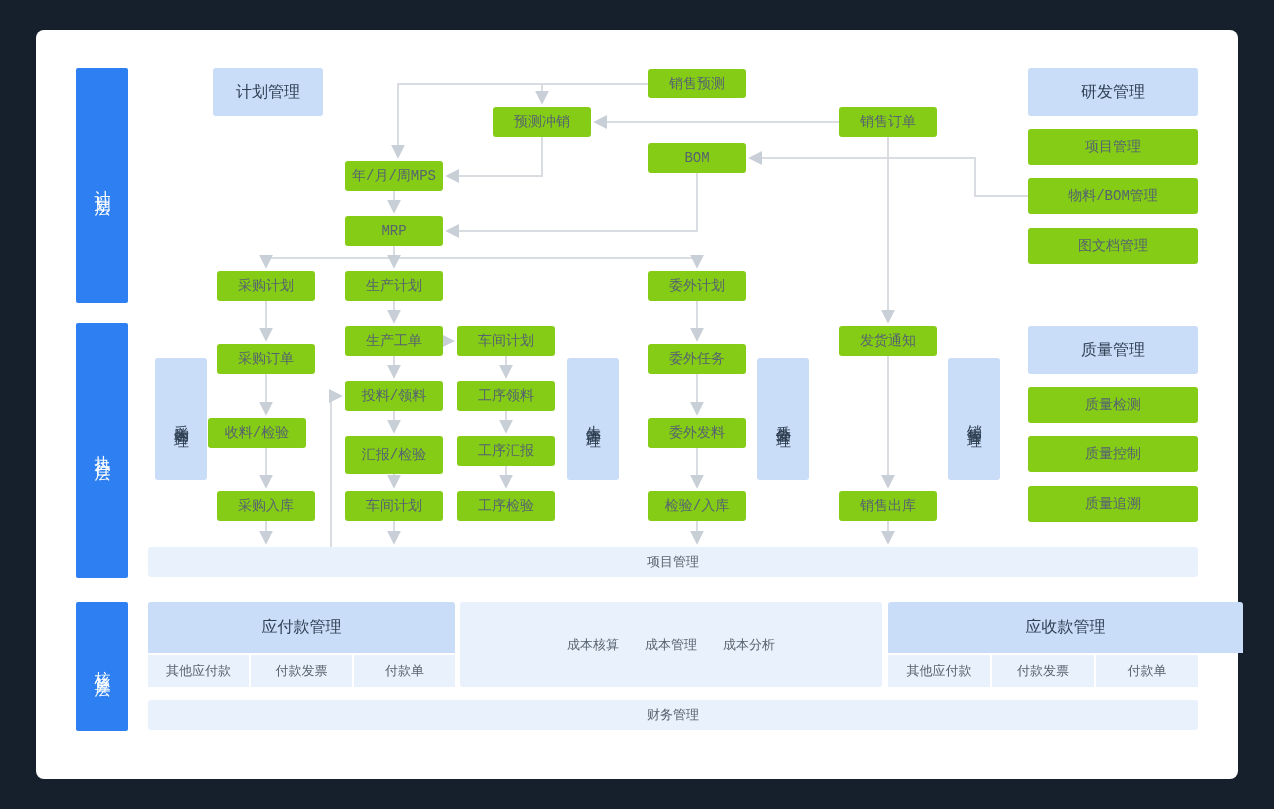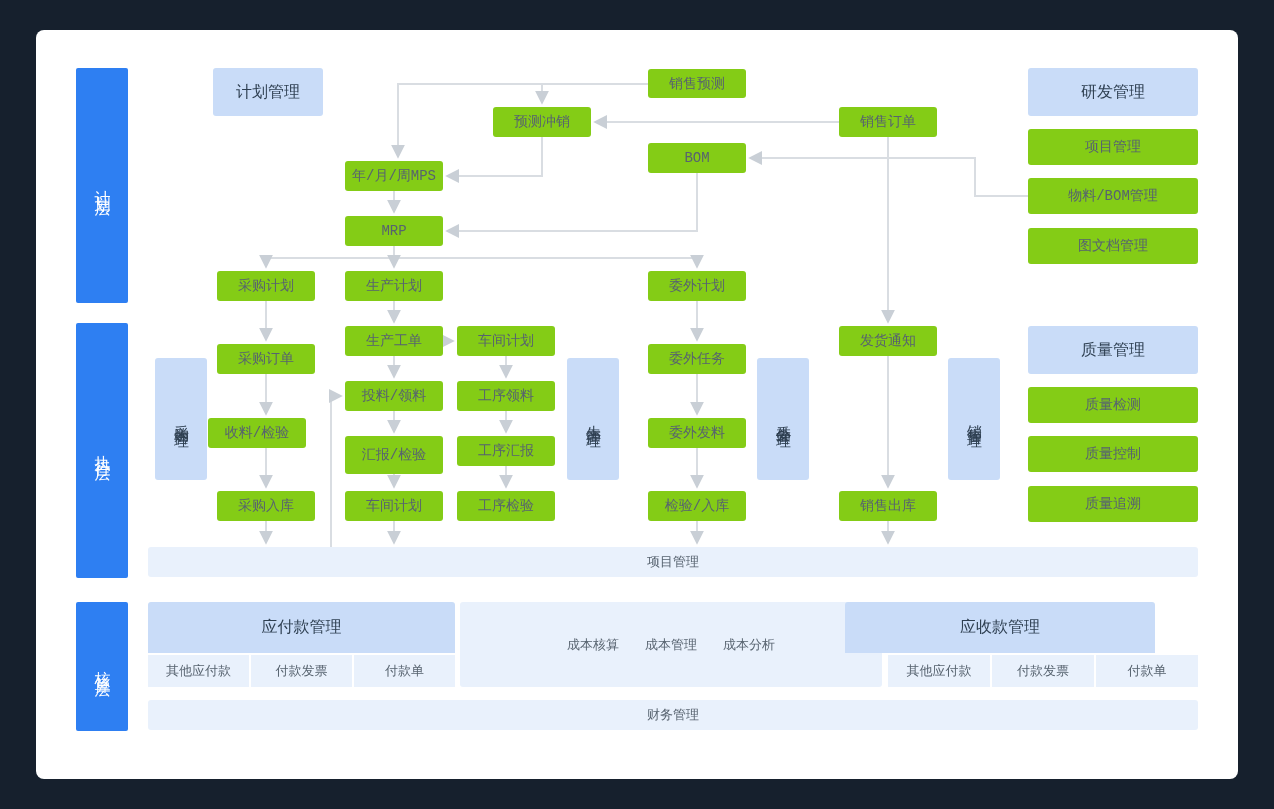--- a/index.html
+++ b/index.html
@@ -154,7 +154,7 @@
       <span>成本分析</span>
     </div>
 
-    <div class="hdr" style="left:809px;top:572px;width:310px;height:51px;border-radius:3px 3px 0 0;">应收款管理</div>
+    <div class="hdr" style="left:852px;top:572px;width:355px;height:51px;border-radius:3px 3px 0 0;">应收款管理</div>
     <div class="block-row" style="left:852px;top:625px;width:310px;height:32px;">
       <div class="cell">其他应付款</div>
       <div class="cell">付款发票</div>

